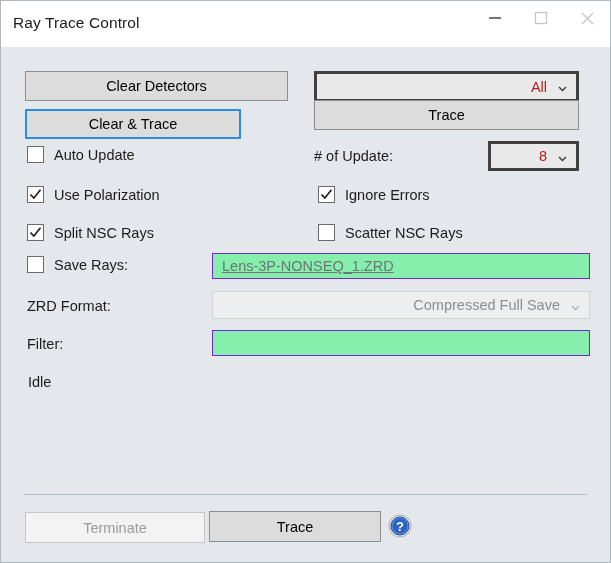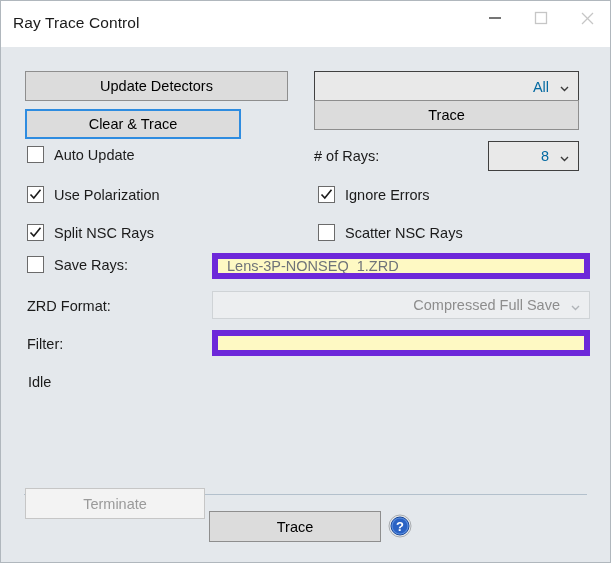--- a/index.html
+++ b/index.html
@@ -210,7 +210,7 @@
 
   <div class="client">
 
-    <div class="btn abs" style="left:24px; top:24px; width:263px; height:30px;">Update Detectors</div>
+    <div class="btn abs" style="left:24px; top:24px; width:263px; height:30px;">Clear Detectors</div>
 
     <div class="combo abs" style="left:313px; top:24px; width:265px; height:31px;">
       <span class="combo-value">All</span>

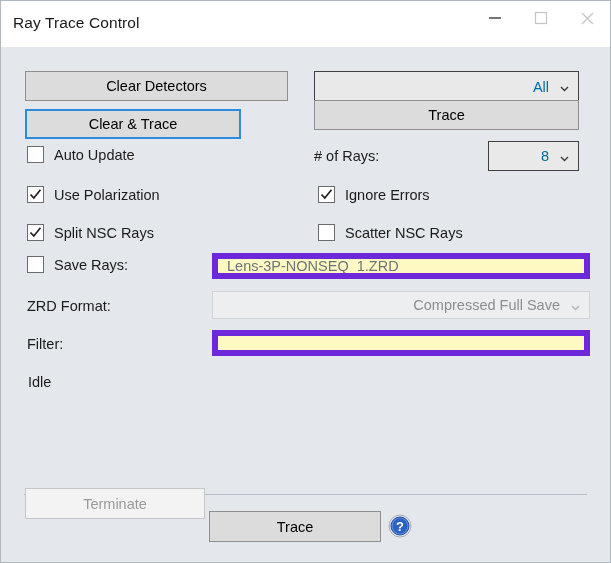--- a/index.html
+++ b/index.html
@@ -88,13 +88,13 @@
   .combo {
     box-sizing: border-box;
     background: #e9e9e9;
-    border: 1px solid #404040;
+    border: 3px solid #404040;
     display: flex;
     align-items: center;
     justify-content: flex-end;
     padding-right: 8px;
     font-size: 14.5px;
-    color: #0369a1;
+    color: #b91c1c;
     cursor: default;
   }
   .combo .combo-value {

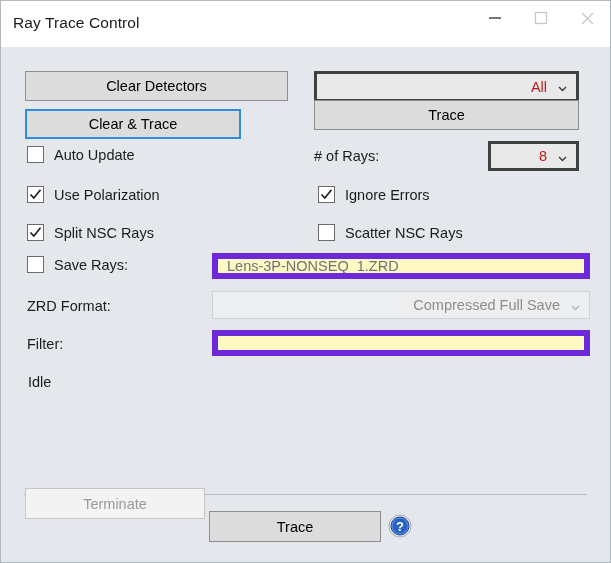--- a/index.html
+++ b/index.html
@@ -230,7 +230,7 @@
       <span class="cbox-label">Auto Update</span>
     </div>
 
-    <div class="plainlabel abs" style="left:313px; top:101px;"># of Rays:</div>
+    <div class="plainlabel abs" style="left:313px; top:101px;"># of Update:</div>
 
     <div class="combo abs" style="left:487px; top:94px; width:91px; height:30px;">
       <span class="combo-value">8</span>

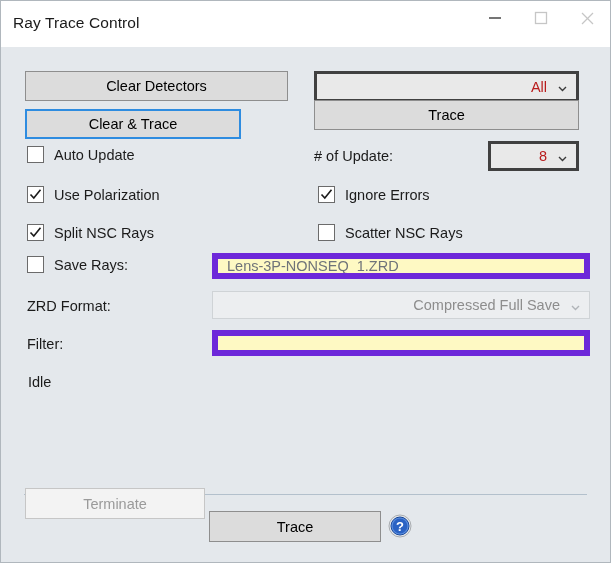--- a/index.html
+++ b/index.html
@@ -114,8 +114,8 @@
   
   .textfield {
     box-sizing: border-box;
-    background: #fef9c3;
-    border: 6px solid #6d28d9;
+    background: #86efac;
+    border: 1px solid #6d28d9;
     font-size: 14.5px;
     color: #6f7379;
     display: flex;
@@ -123,6 +123,7 @@
     padding-left: 9px;
     white-space: nowrap;
     overflow: hidden;
+    text-decoration: underline;
   }
   
   .checkrow {

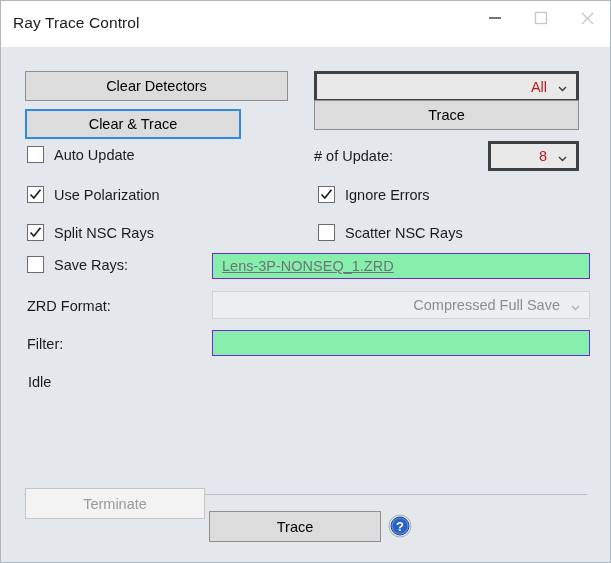--- a/index.html
+++ b/index.html
@@ -300,7 +300,7 @@
 
     <div class="sep" style="top:447px;"></div>
 
-    <div class="btn disabled abs" style="left:24px; top:441px; width:180px; height:31px;">Terminate</div>
+    <div class="btn disabled abs" style="left:24px; top:465px; width:180px; height:31px;">Terminate</div>
 
     <div class="btn abs" style="left:208px; top:464px; width:172px; height:31px;">Trace</div>
 

